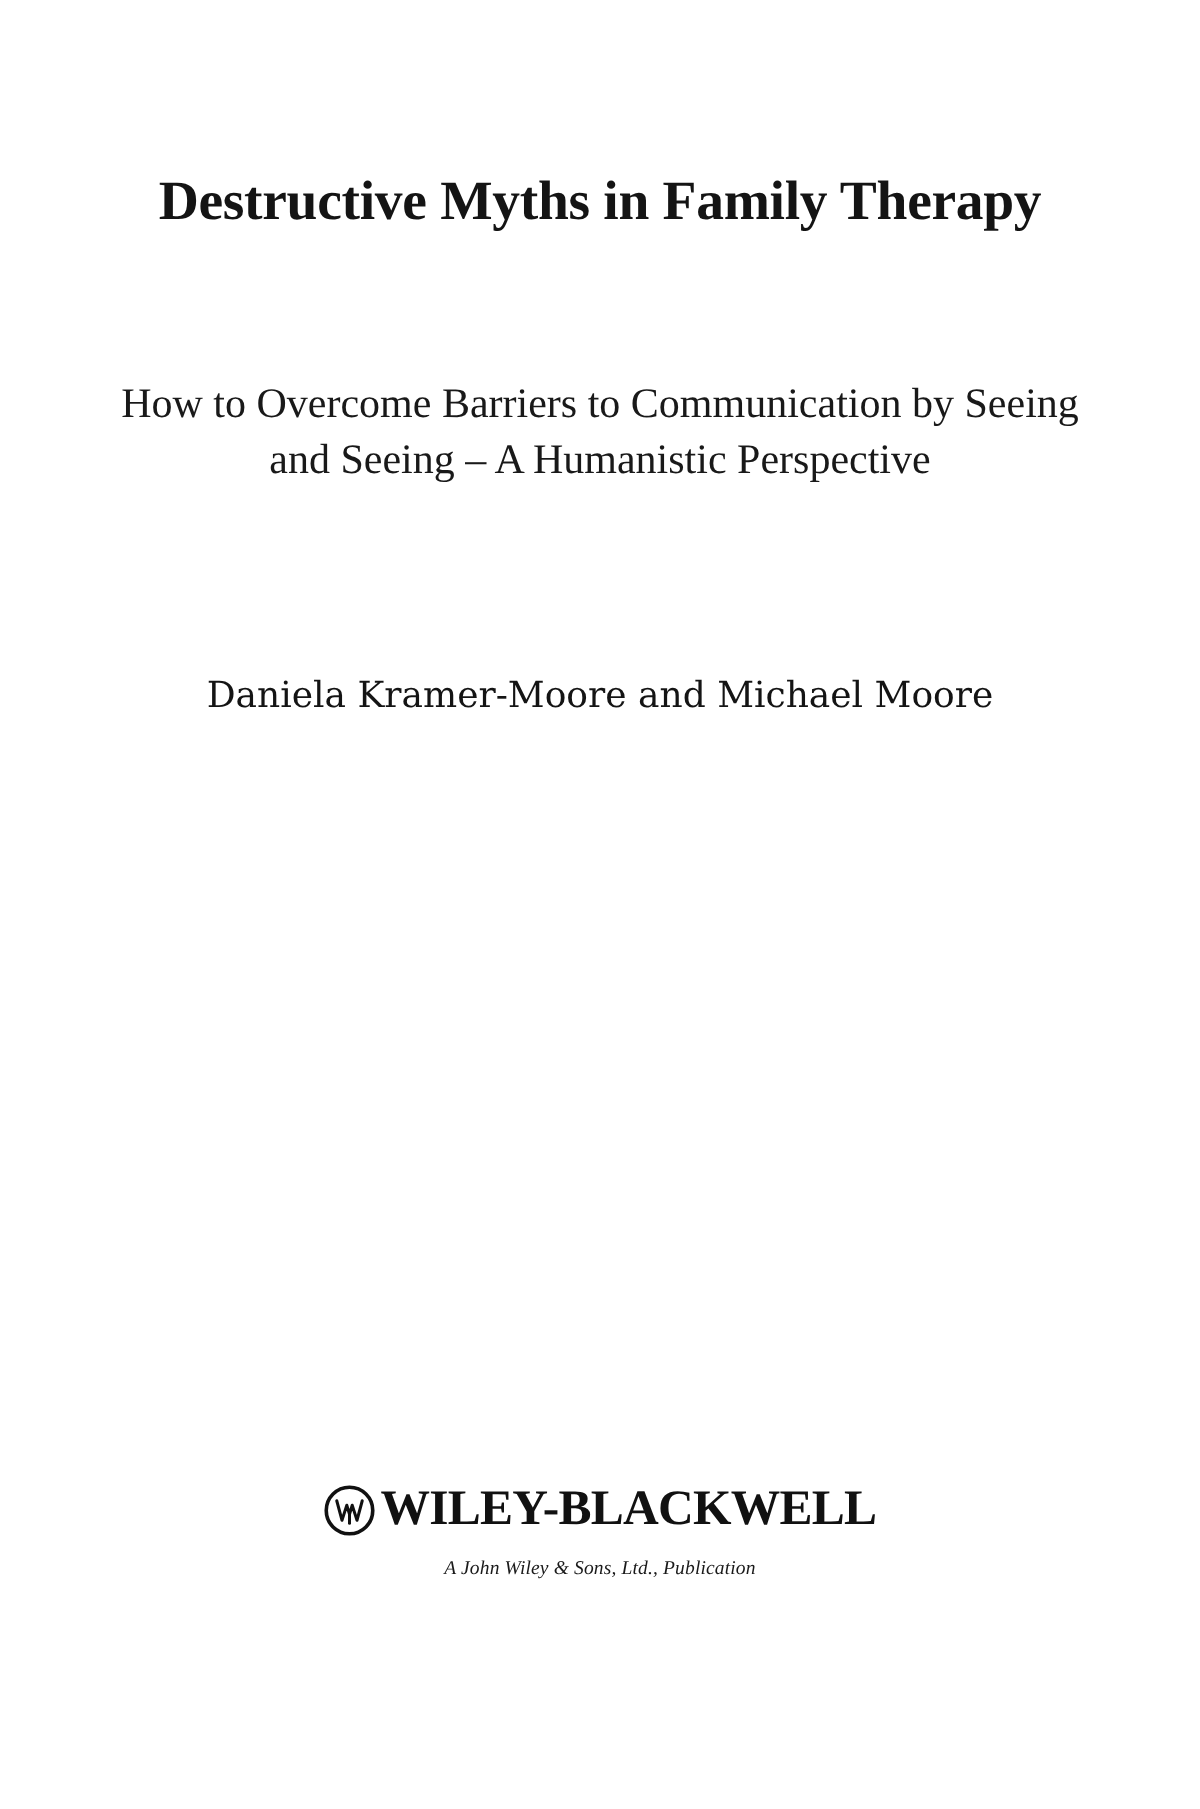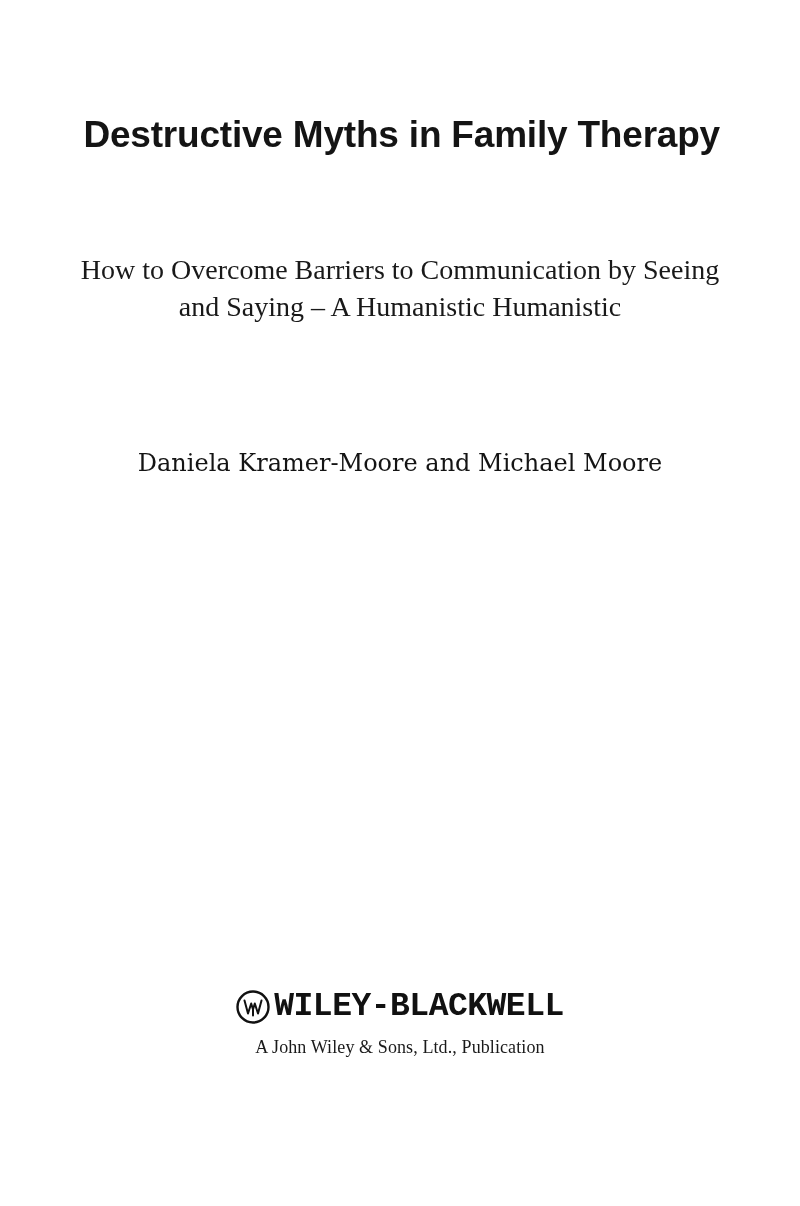--- a/index.html
+++ b/index.html
@@ -29,14 +29,13 @@
     text-align: center;
   }
   .book-title {
-    font-family: Liberation Sans, sans-serif;
+    font-family: Liberation Serif, serif;
     font-weight: bold;
     font-size: 37px;
     line-height: 1.25;
     letter-spacing: -0.2px;
     color: #141414;
     margin: 0;
-    text-align: right;
   }
   .subtitle-block {
     position: absolute;

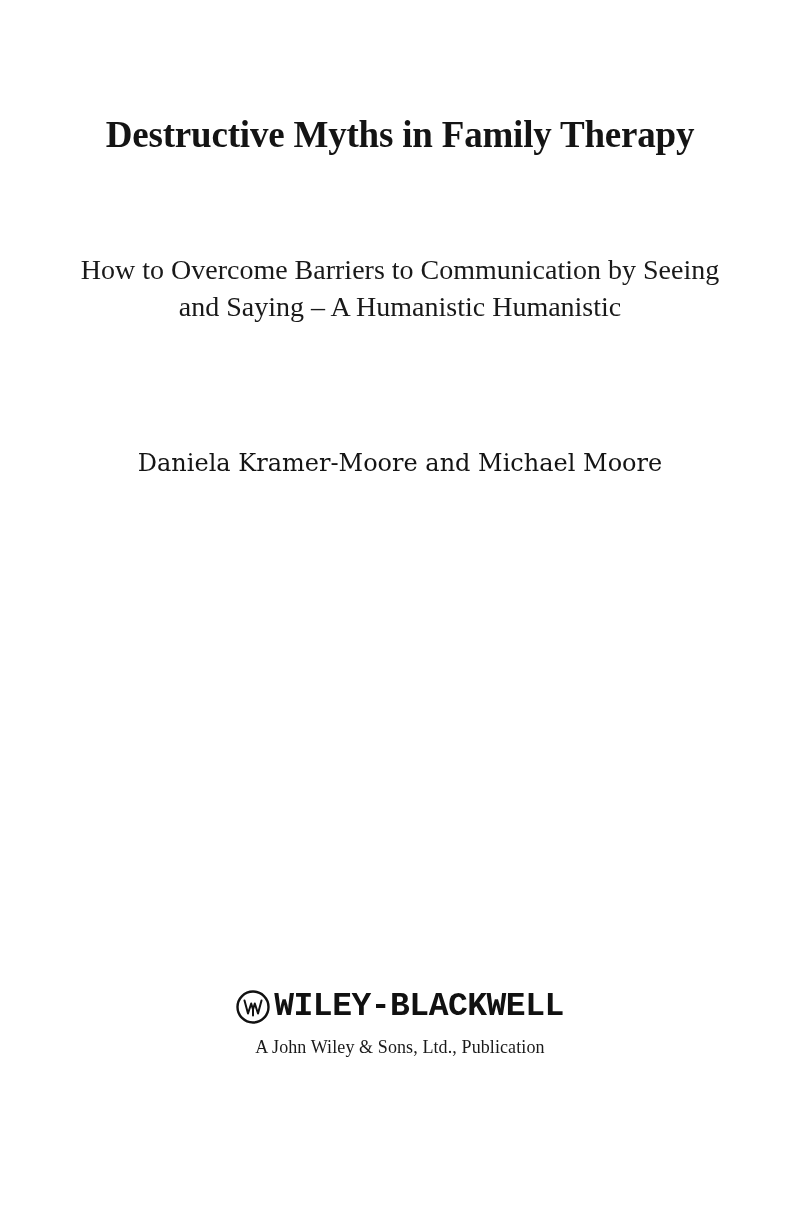--- a/index.html
+++ b/index.html
@@ -112,7 +112,7 @@
   </div>
 
   <div class="subtitle-block">
-    <p class="book-subtitle">How to Overcome Barriers to Communication by Seeing and Saying – A Humanistic Humanistic</p>
+    <p class="book-subtitle">How to Overcome Barriers to Communication by Seeing and Seeing – A Humanistic Perspective</p>
   </div>
 
   <div class="authors-block">

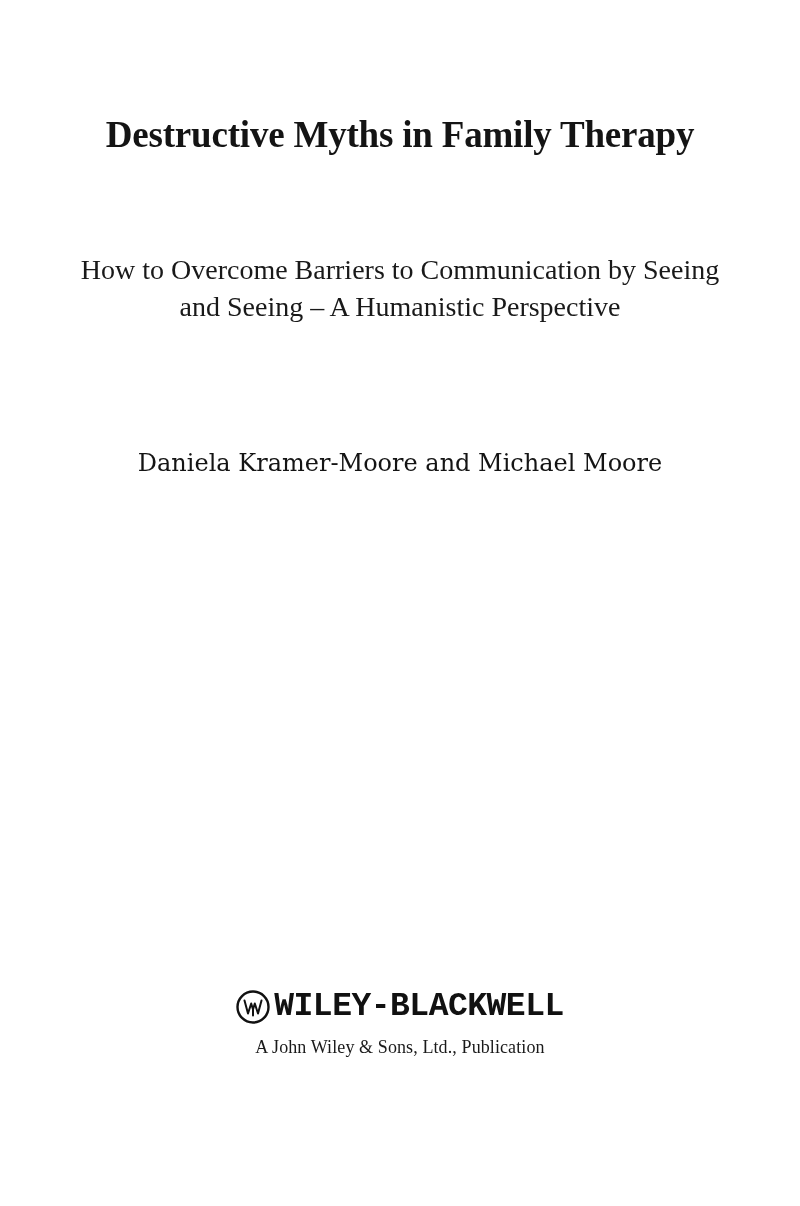--- a/index.html
+++ b/index.html
@@ -85,7 +85,7 @@
     line-height: 0;
   }
   .logo-word {
-    font-family: Liberation Mono, monospace;
+    font-family: Liberation Serif, serif;
     font-weight: bold;
     font-size: 33px;
     letter-spacing: -0.5px;

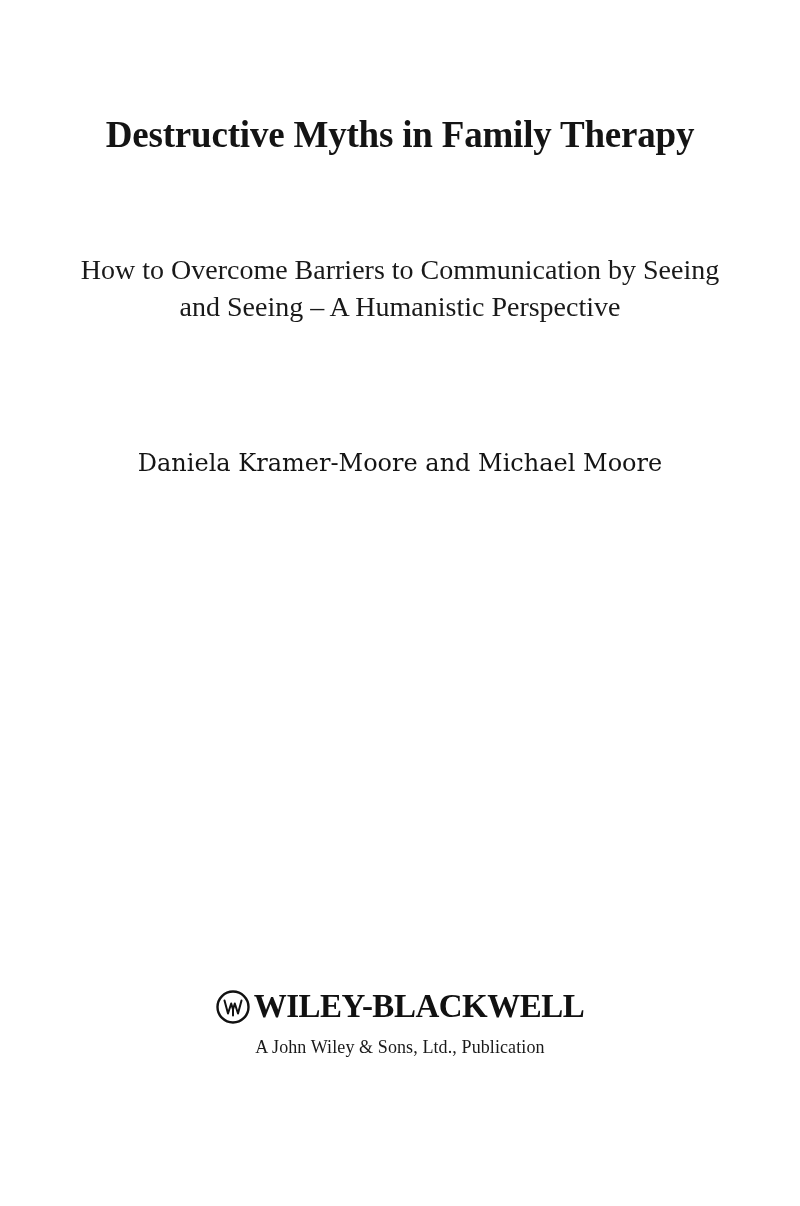--- a/index.html
+++ b/index.html
@@ -97,9 +97,10 @@
   .publisher-line {
     margin-top: 13px;
     font-family: "Liberation Serif", serif;
-    font-size: 18px;
+    font-size: 13px;
     color: #1a1a1a;
     letter-spacing: 0.1px;
+    font-style: italic;
   }
 </style>
 </head>

